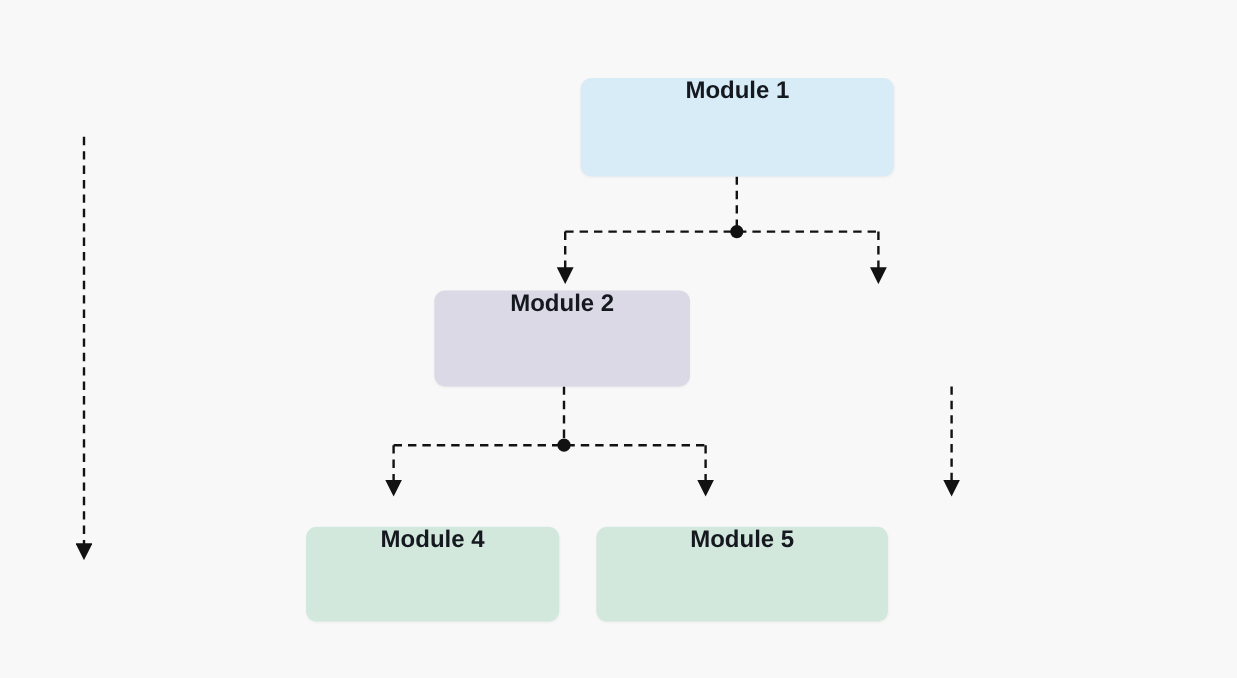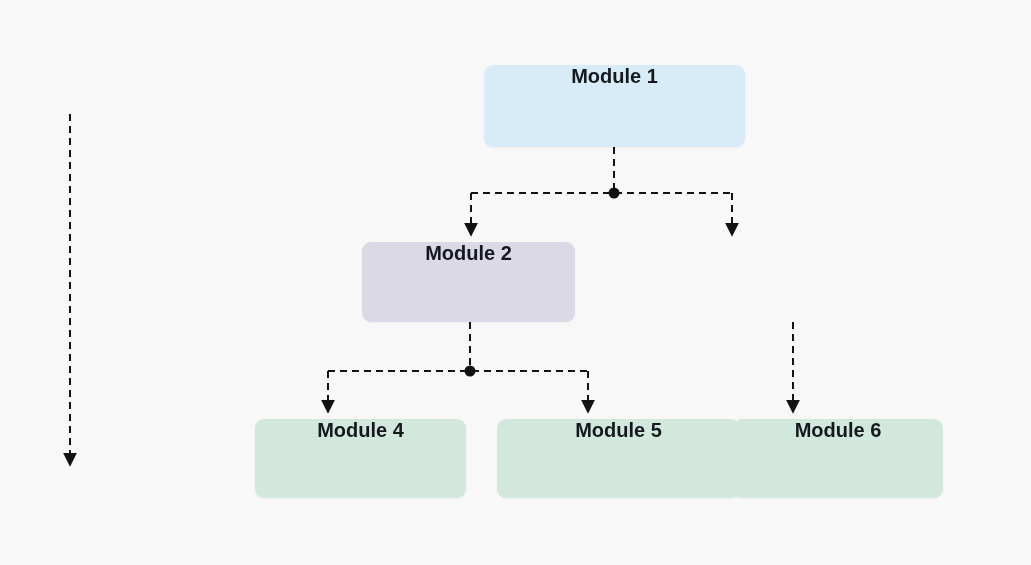--- a/index.html
+++ b/index.html
@@ -60,7 +60,7 @@
   }
   .level1 { background: var(--level1-fill, #d7ecf6); }
   .level2 { background: var(--level2-fill, #dbd9e6); }
-  .level3 { background: var(--level3-fill, #d2e8dd); }
+  .level3 { background: var(--level3-fill, #d2e8dd); margin-top: 20px; }
 </style>
 </head>
 <body>

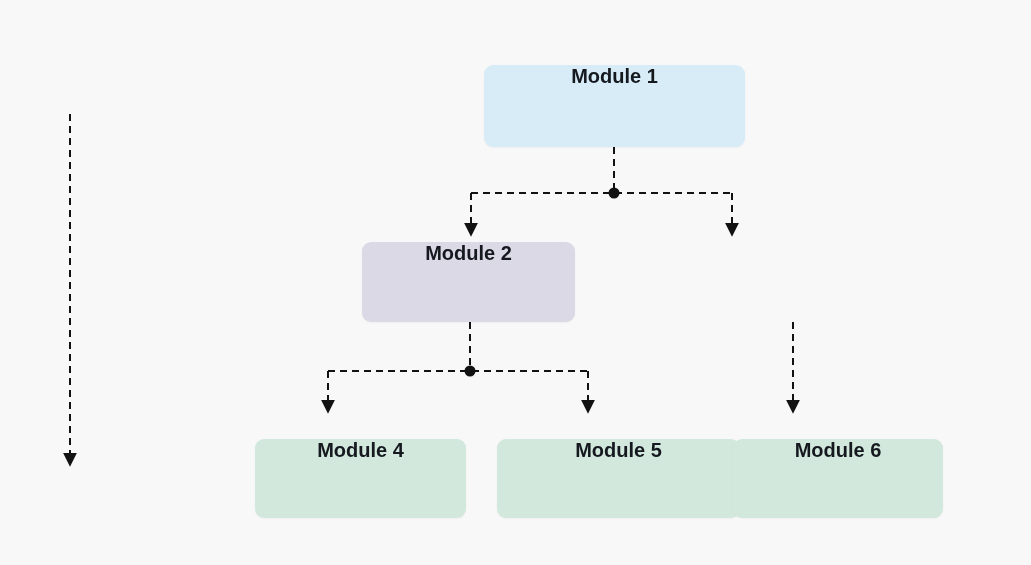--- a/index.html
+++ b/index.html
@@ -109,9 +109,6 @@
     <span>Module 5</span>
   </div>
 
-  <div class="node level3" style="left:733px; top:419px; width:210px; height:79px">
-    <span>Module 6</span>
-  </div>
 
 </div>
 

